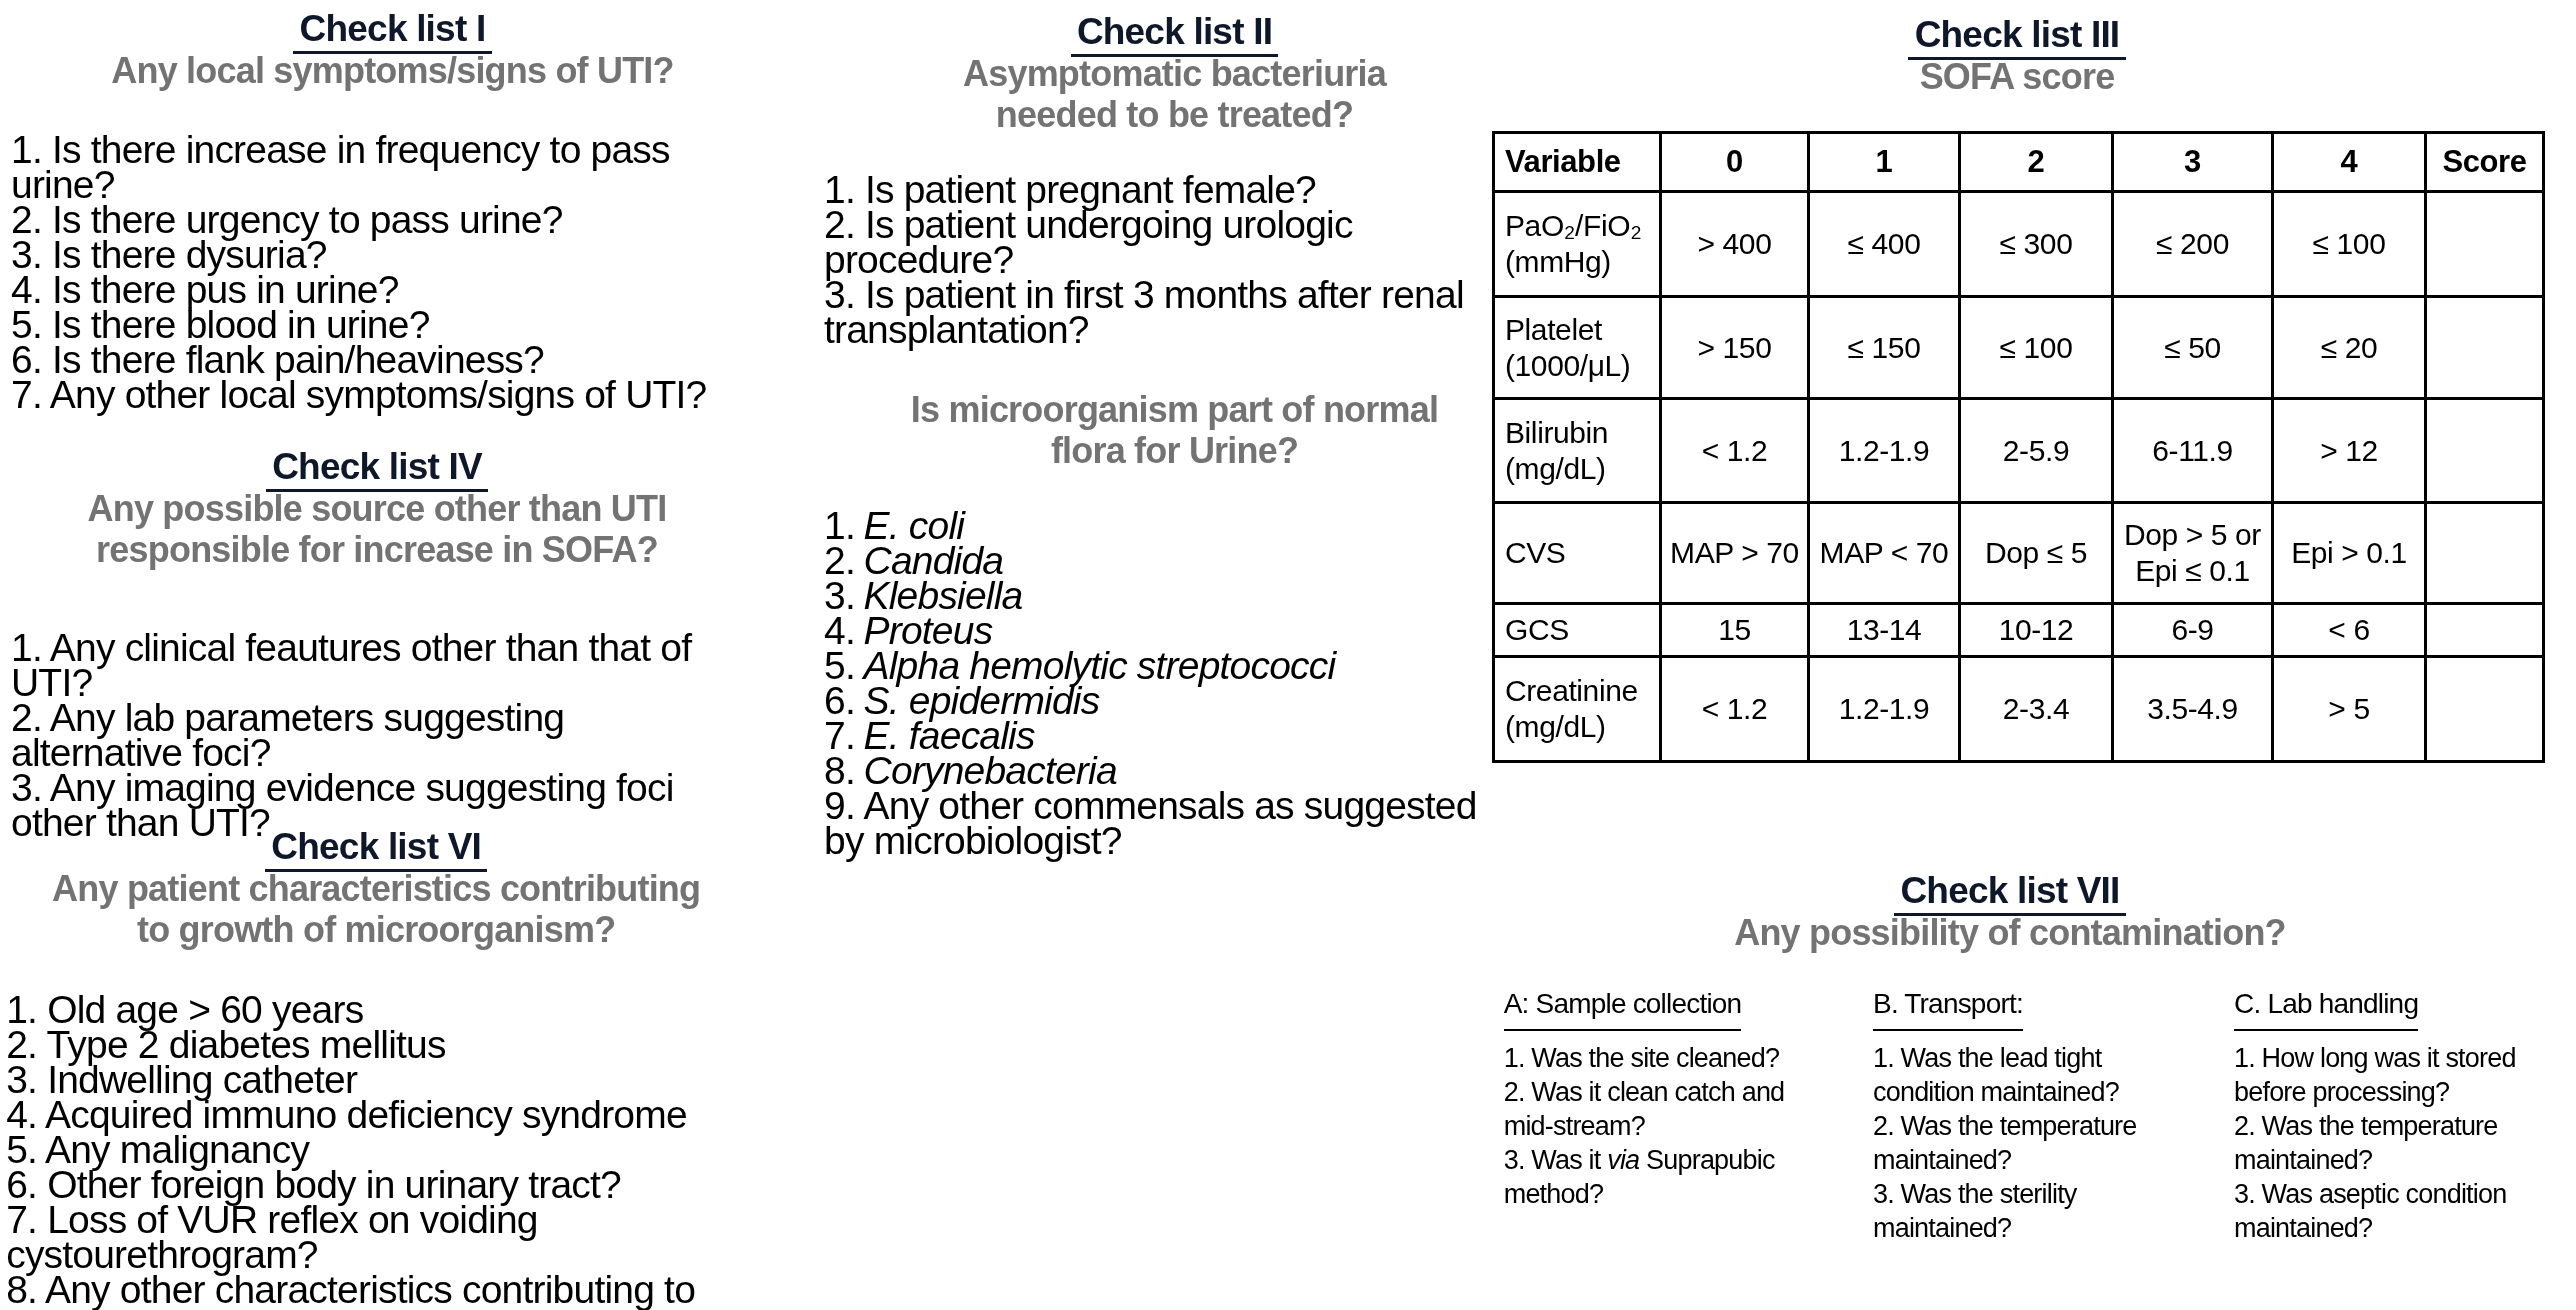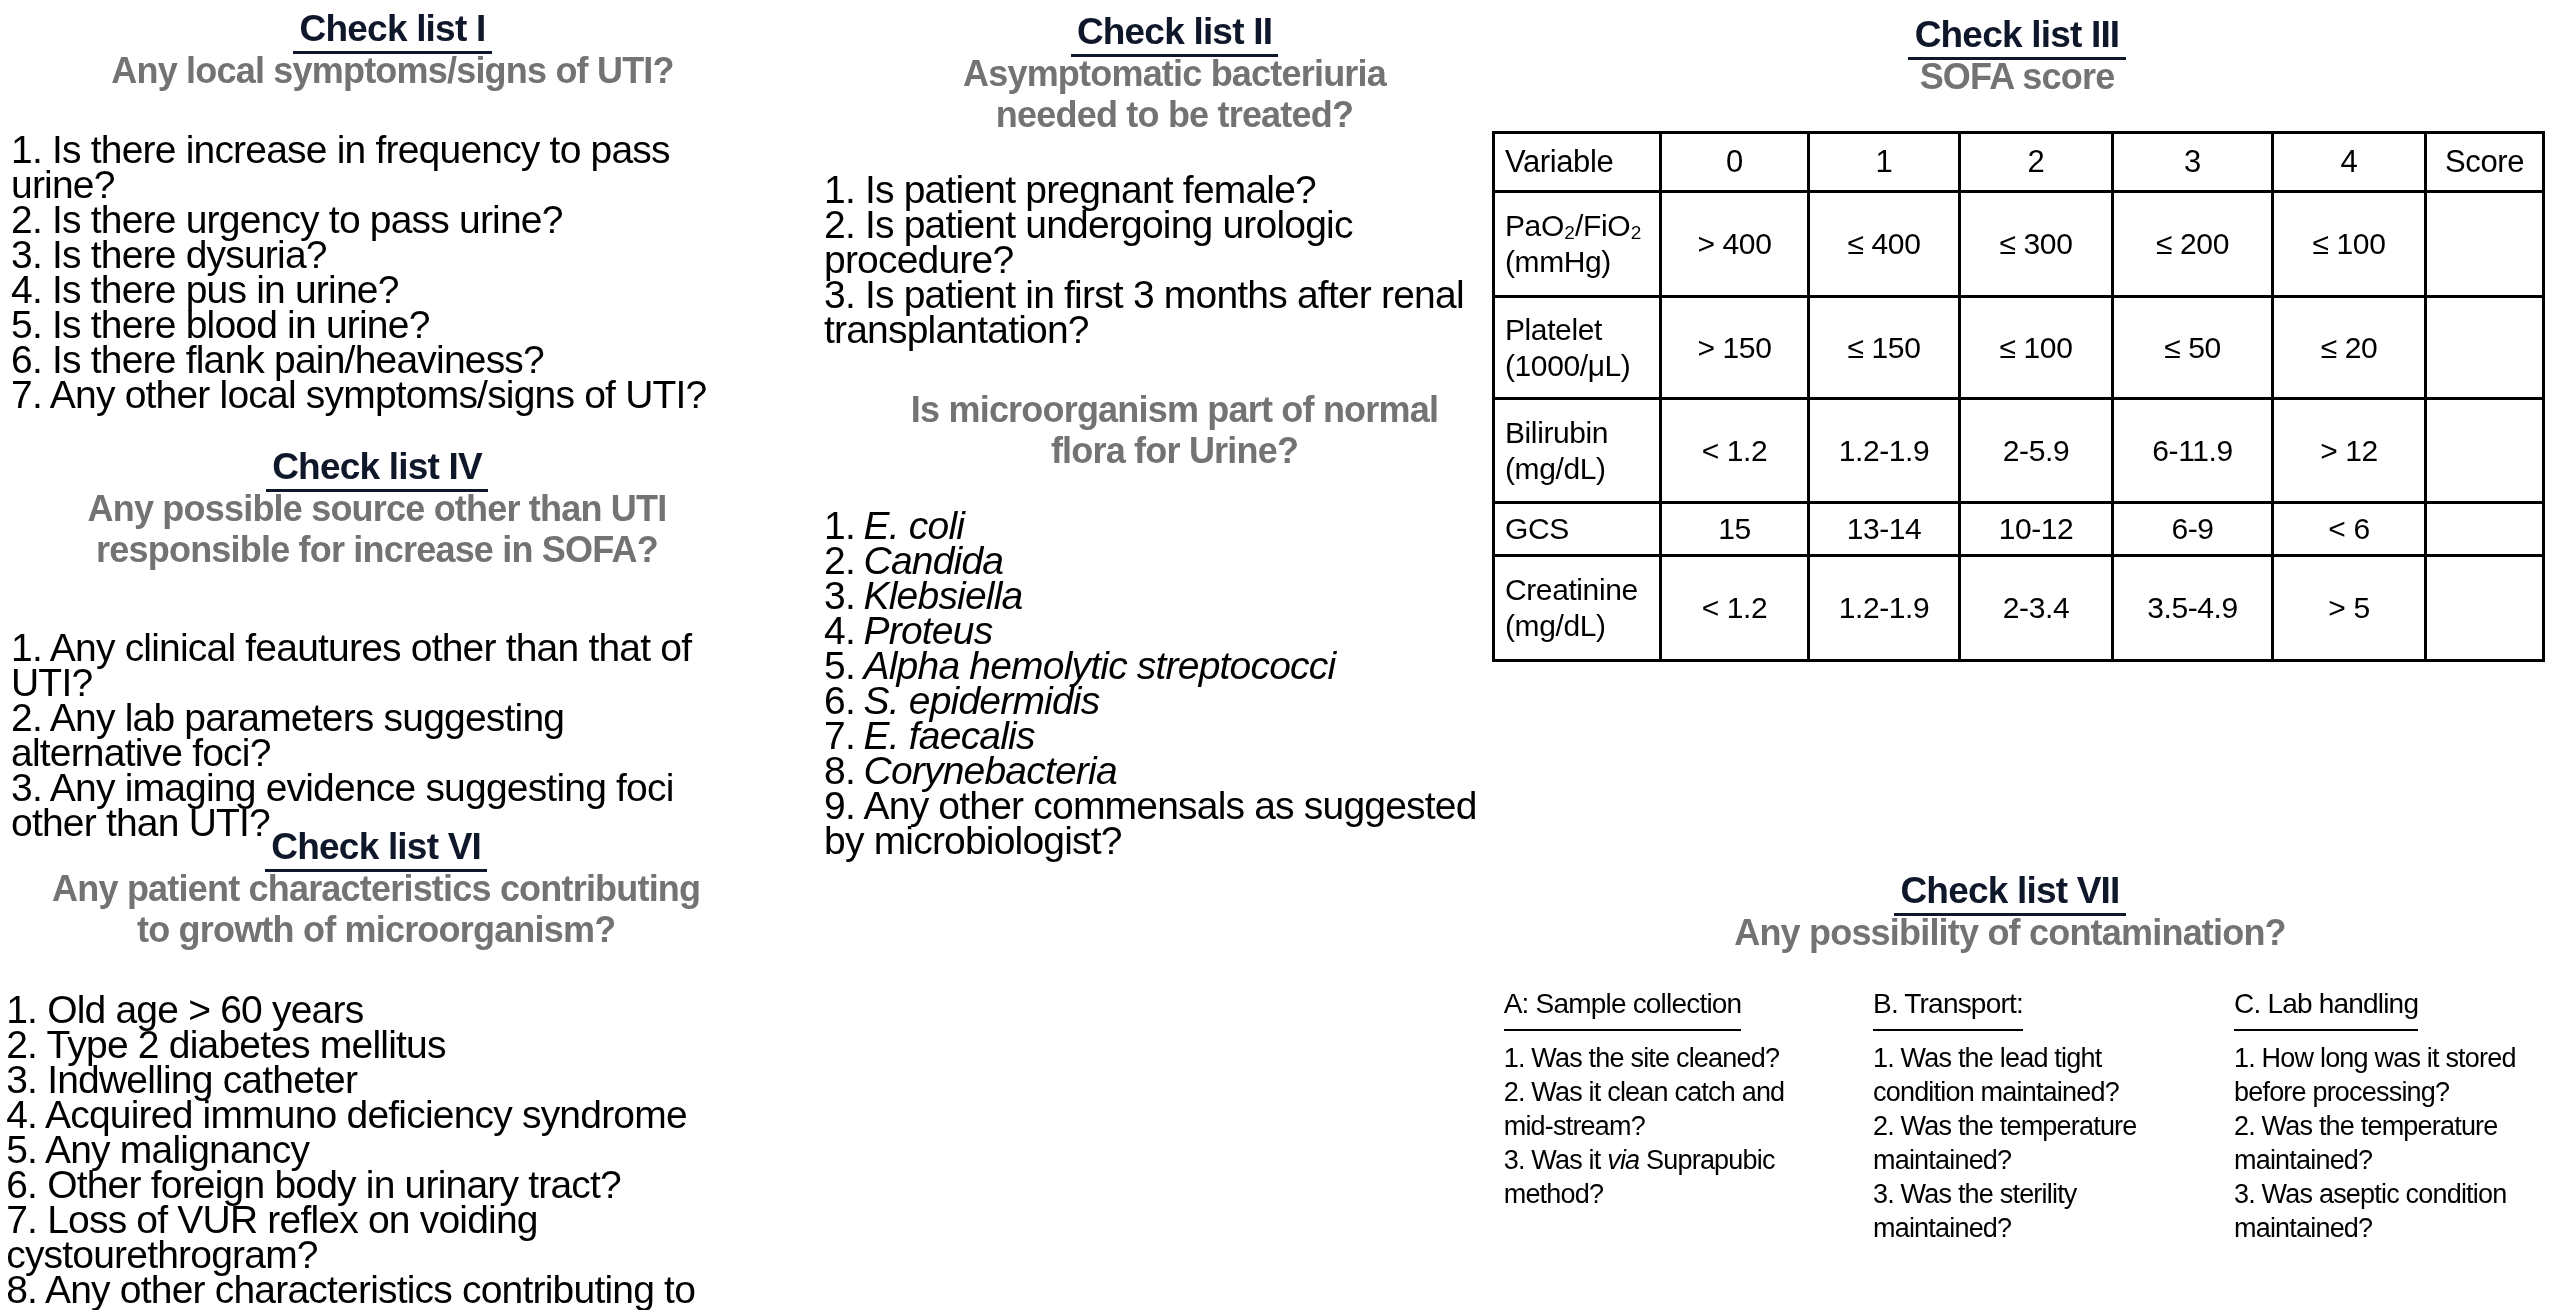--- a/index.html
+++ b/index.html
@@ -19,7 +19,7 @@
   
   table.sofa{border-collapse:collapse;table-layout:fixed;width:1050px;margin:34px auto 0 auto;}
   table.sofa th,table.sofa td{border:3.1px solid #000;font-size:30px;line-height:36px;letter-spacing:-0.4px;padding:3.1px 6.2px;vertical-align:middle;}
-  table.sofa thead th{font-size:31px;font-weight:normal;text-align:center;border-bottom-width:3.9px;height:50px;}
+  table.sofa thead th{font-size:31px;font-weight:bold;text-align:center;border-bottom-width:3.9px;height:50px;}
   table.sofa th.lab,table.sofa td.lab{text-align:left;padding-left:10px;}
   table.sofa td.val{text-align:center;}
   

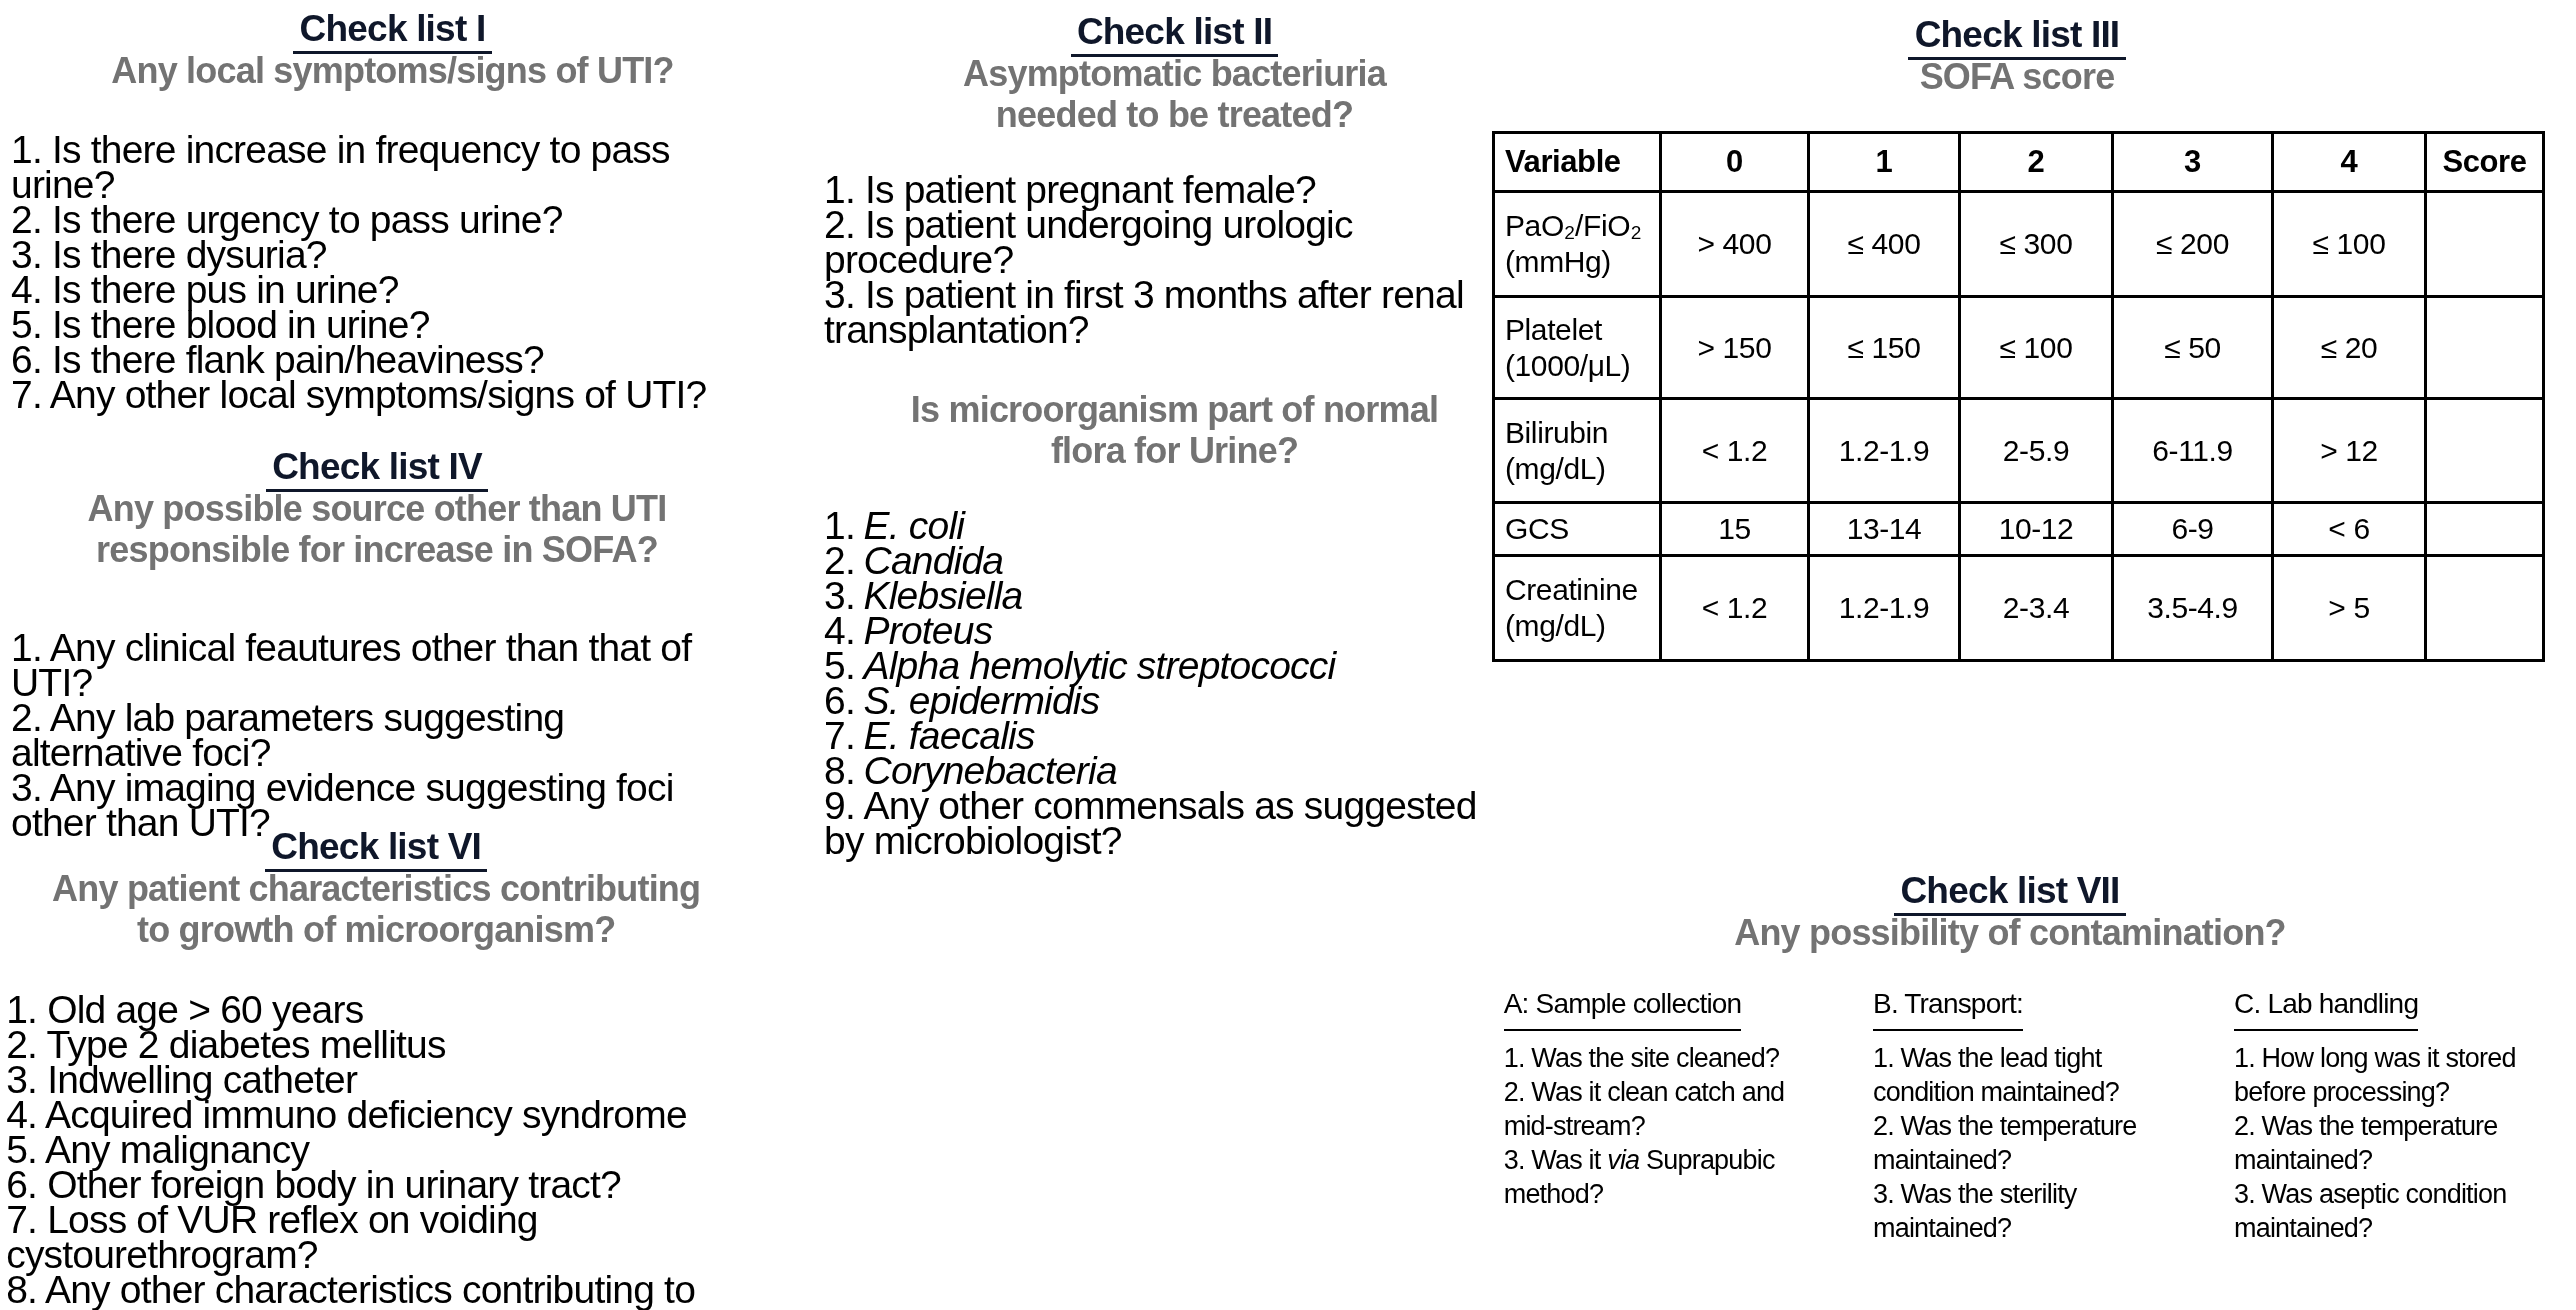--- a/index.html
+++ b/index.html
@@ -114,6 +114,15 @@
           <td class="val">&gt; 12</td>
           <td class="val"></td>
         </tr>
+        <tr style="height:101px;">
+          <td class="lab">CVS</td>
+          <td class="val">MAP &gt; 70</td>
+          <td class="val">MAP &lt; 70</td>
+          <td class="val">Dop ≤ 5</td>
+          <td class="val">Dop &gt; 5 or Epi ≤ 0.1</td>
+          <td class="val">Epi &gt; 0.1</td>
+          <td class="val"></td>
+        </tr>
         <tr style="height:53px;">
           <td class="lab">GCS</td>
           <td class="val">15</td>

